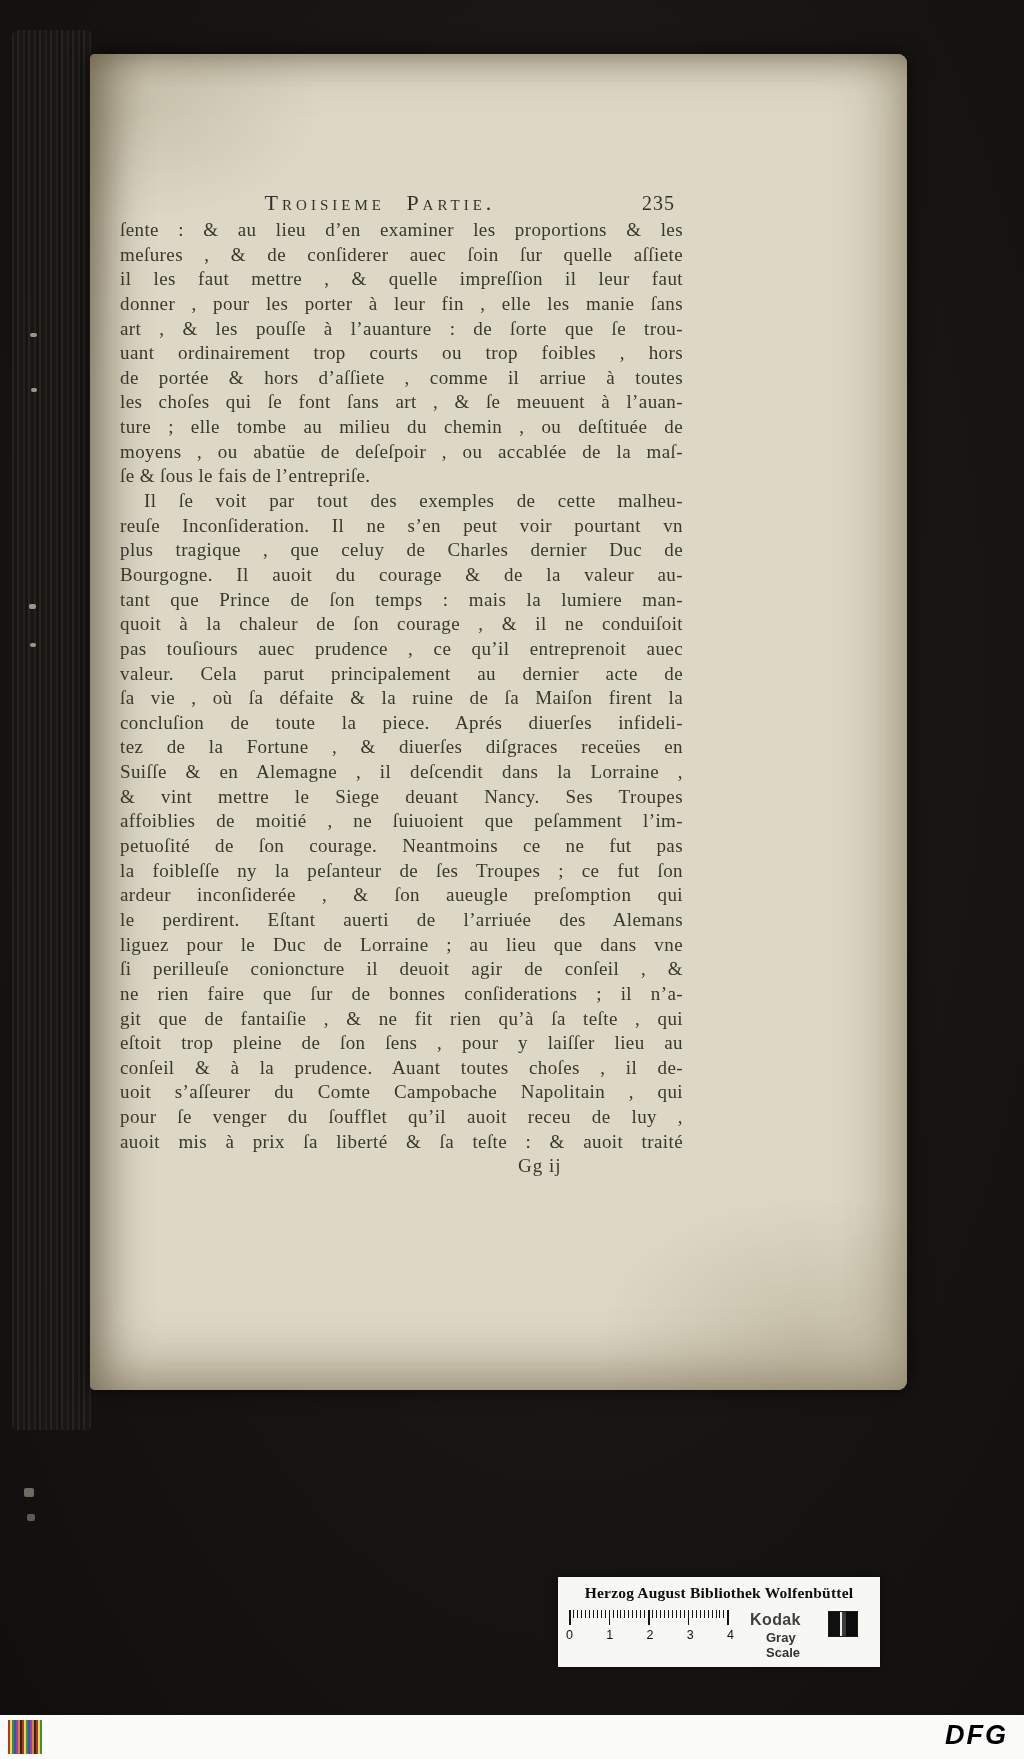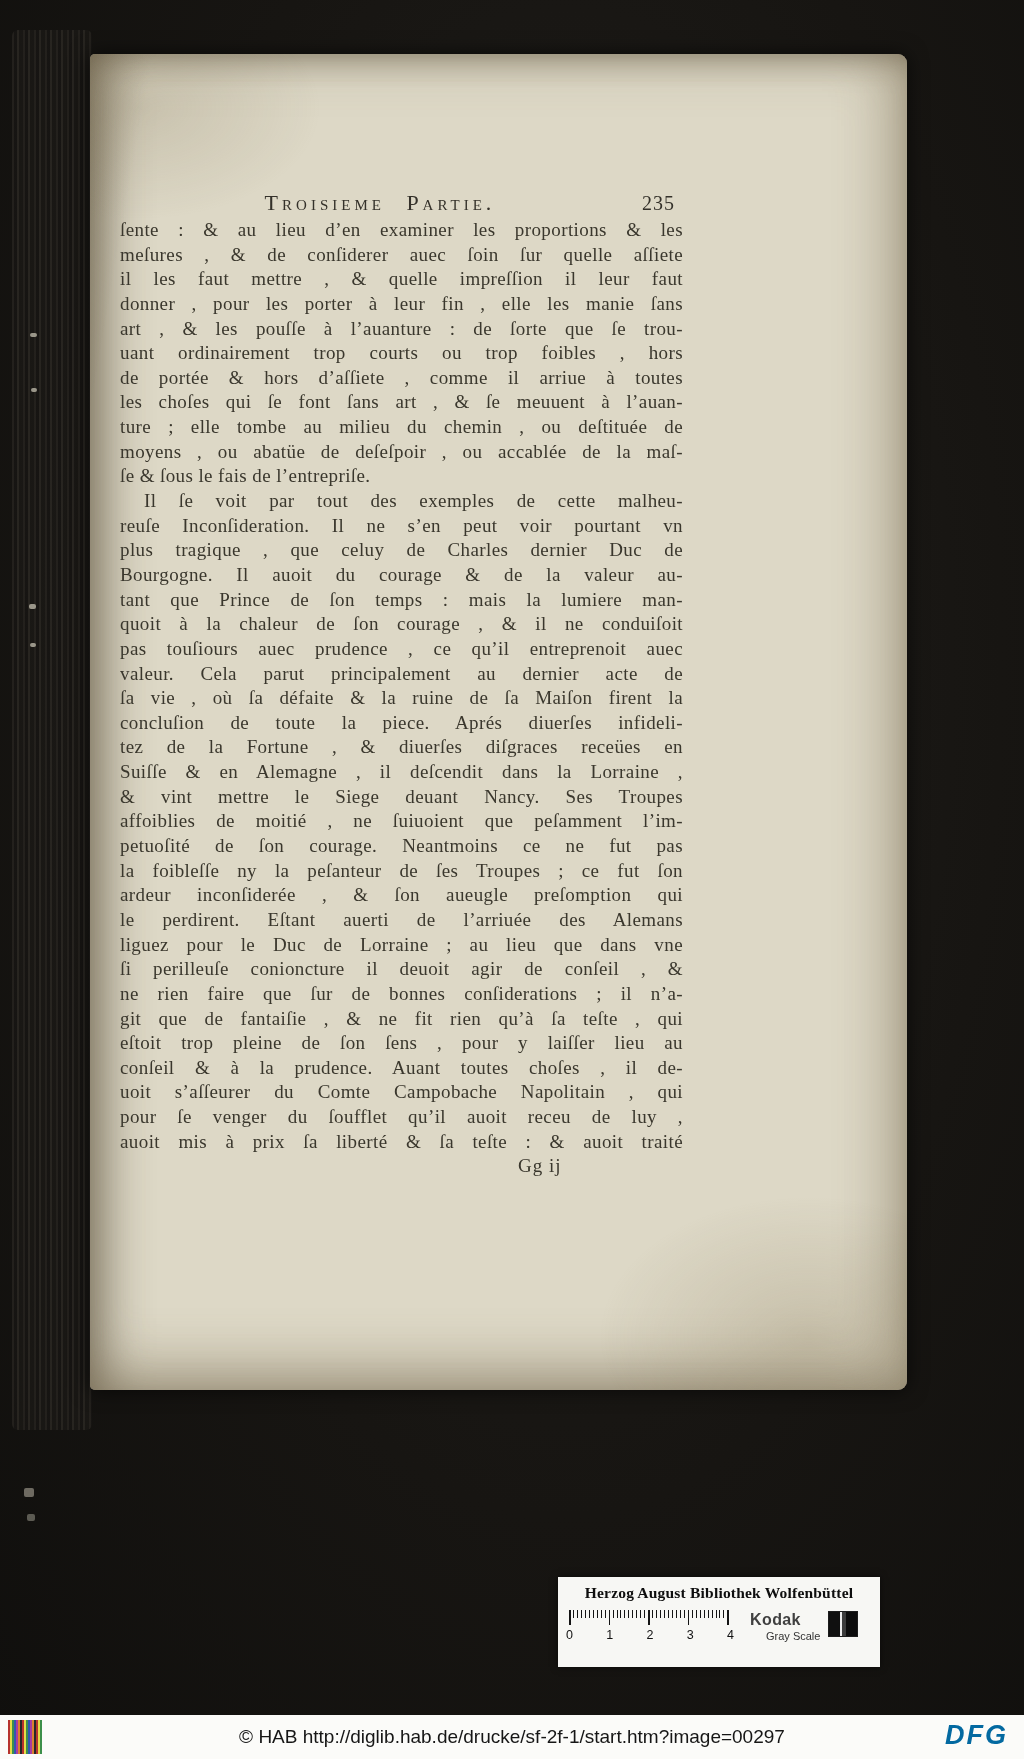--- a/index.html
+++ b/index.html
@@ -86,7 +86,7 @@
   }
   .kodak-block{ margin-left:12px; margin-top:1px; width:72px; }
   .kodak{ font-family:"Liberation Sans","DejaVu Sans",sans-serif; font-weight:700; font-size:16px; color:#404040; letter-spacing:.4px; }
-  .gray-scale{ font-family:"Liberation Sans","DejaVu Sans",sans-serif; font-size:11px; color:#333; margin-left:16px; margin-top:1px; }
+  .gray-scale{ font-family:"Liberation Sans","DejaVu Sans",sans-serif; font-size:13px; color:#333; margin-left:16px; margin-top:1px;font-weight:bold; }
   .wedge{
     width:30px; height:26px; margin-left:6px; margin-top:1px; border:1px solid #1c1c1c;
     background:linear-gradient(to right,#101010 0 38%, #ececec 38% 48%, #3c3c3c 48% 60%, #0c0c0c 60% 100%);

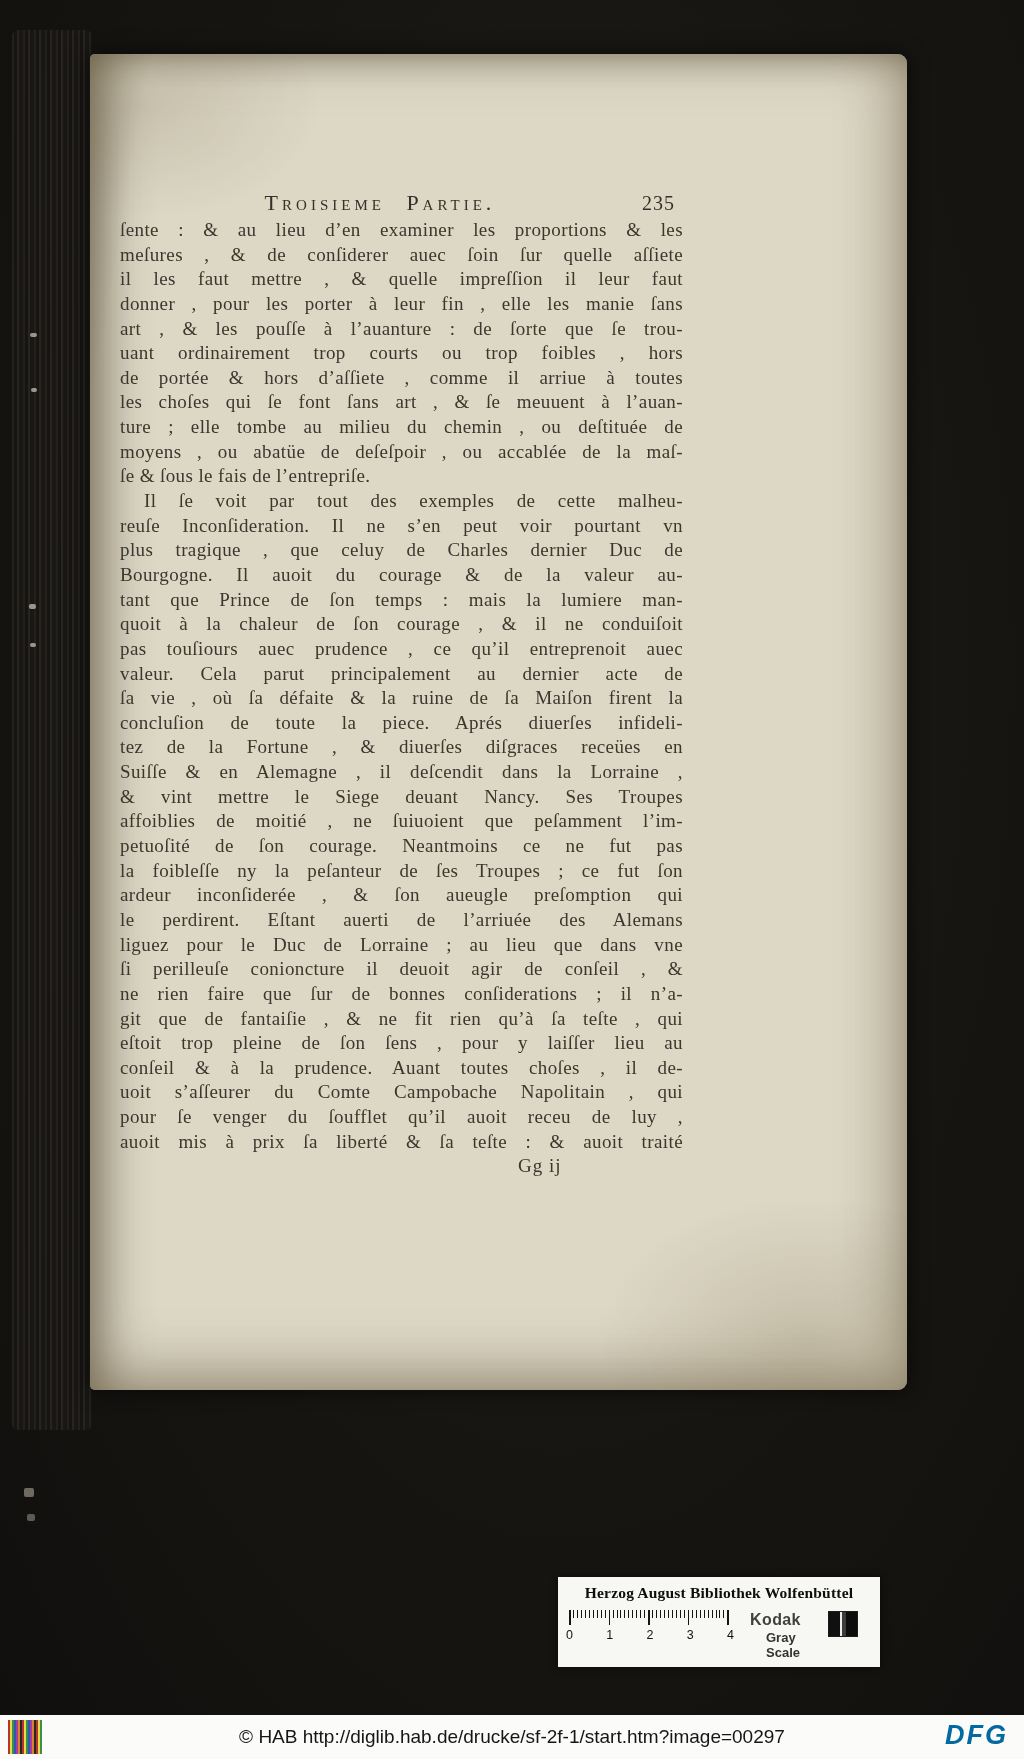--- a/index.html
+++ b/index.html
@@ -198,7 +198,6 @@
 
   <div class="footer">
     <div class="color-bar"></div>
-    <div class="copyright">© HAB http://diglib.hab.de/drucke/sf-2f-1/start.htm?image=00297</div>
     <div class="dfg">DFG</div>
   </div>
 

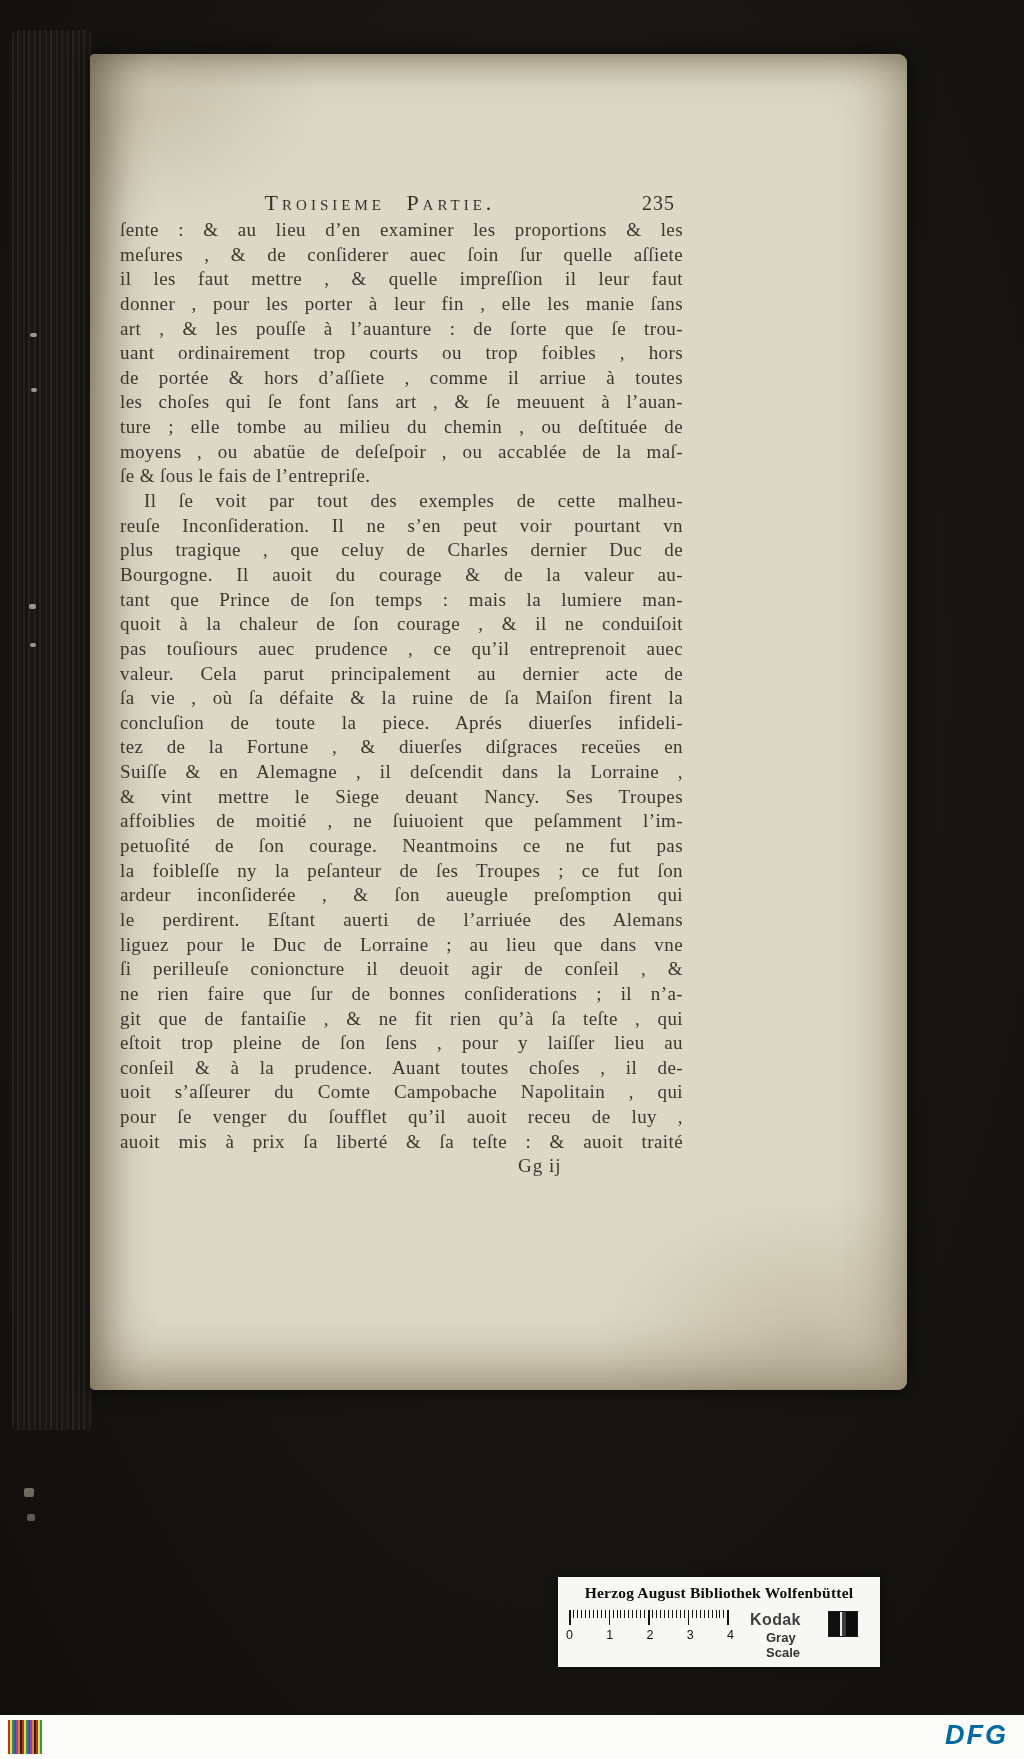--- a/index.html
+++ b/index.html
@@ -101,7 +101,7 @@
     font-family:"Liberation Sans","DejaVu Sans",sans-serif; font-size:19px; color:#161616;
   }
   .dfg{
-    position:absolute; right:16px; top:5px; color:#0369a1;
+    position:absolute; right:16px; top:5px; color:#000000;
     font-family:"Liberation Sans","DejaVu Sans",sans-serif;
     font-style:italic; font-weight:700; font-size:27px; letter-spacing:2px;
   }

